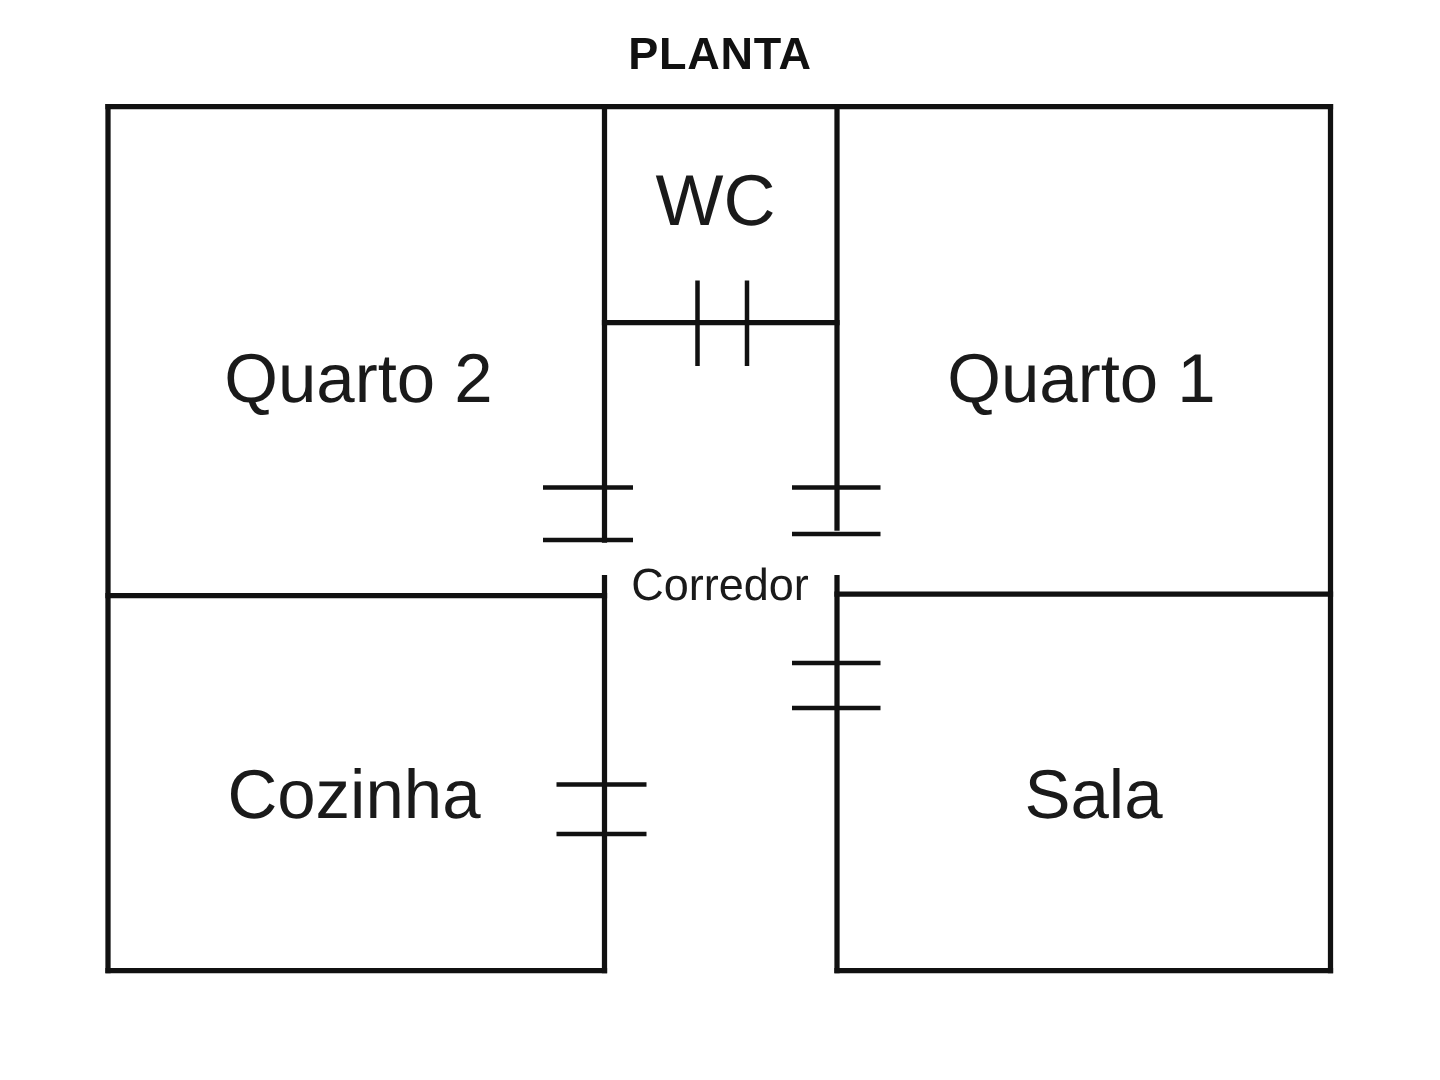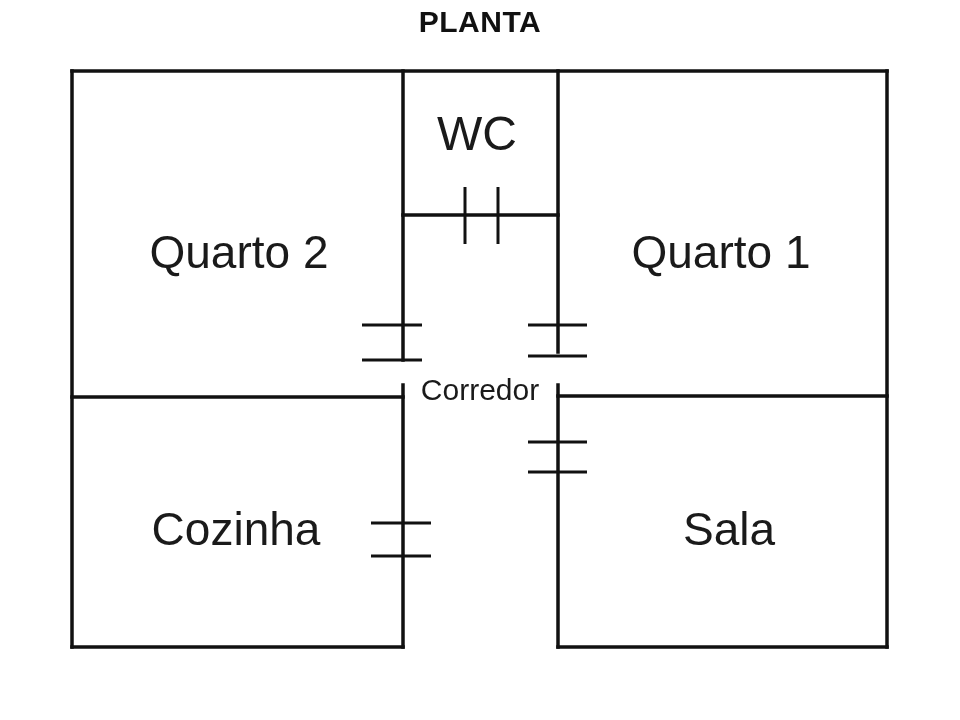--- a/index.html
+++ b/index.html
@@ -16,7 +16,7 @@
   }
   .plan-title {
     position: absolute;
-    top: 5px;
+    top: 20px;
     left: 0;
     width: 100%;
     text-align: center;

